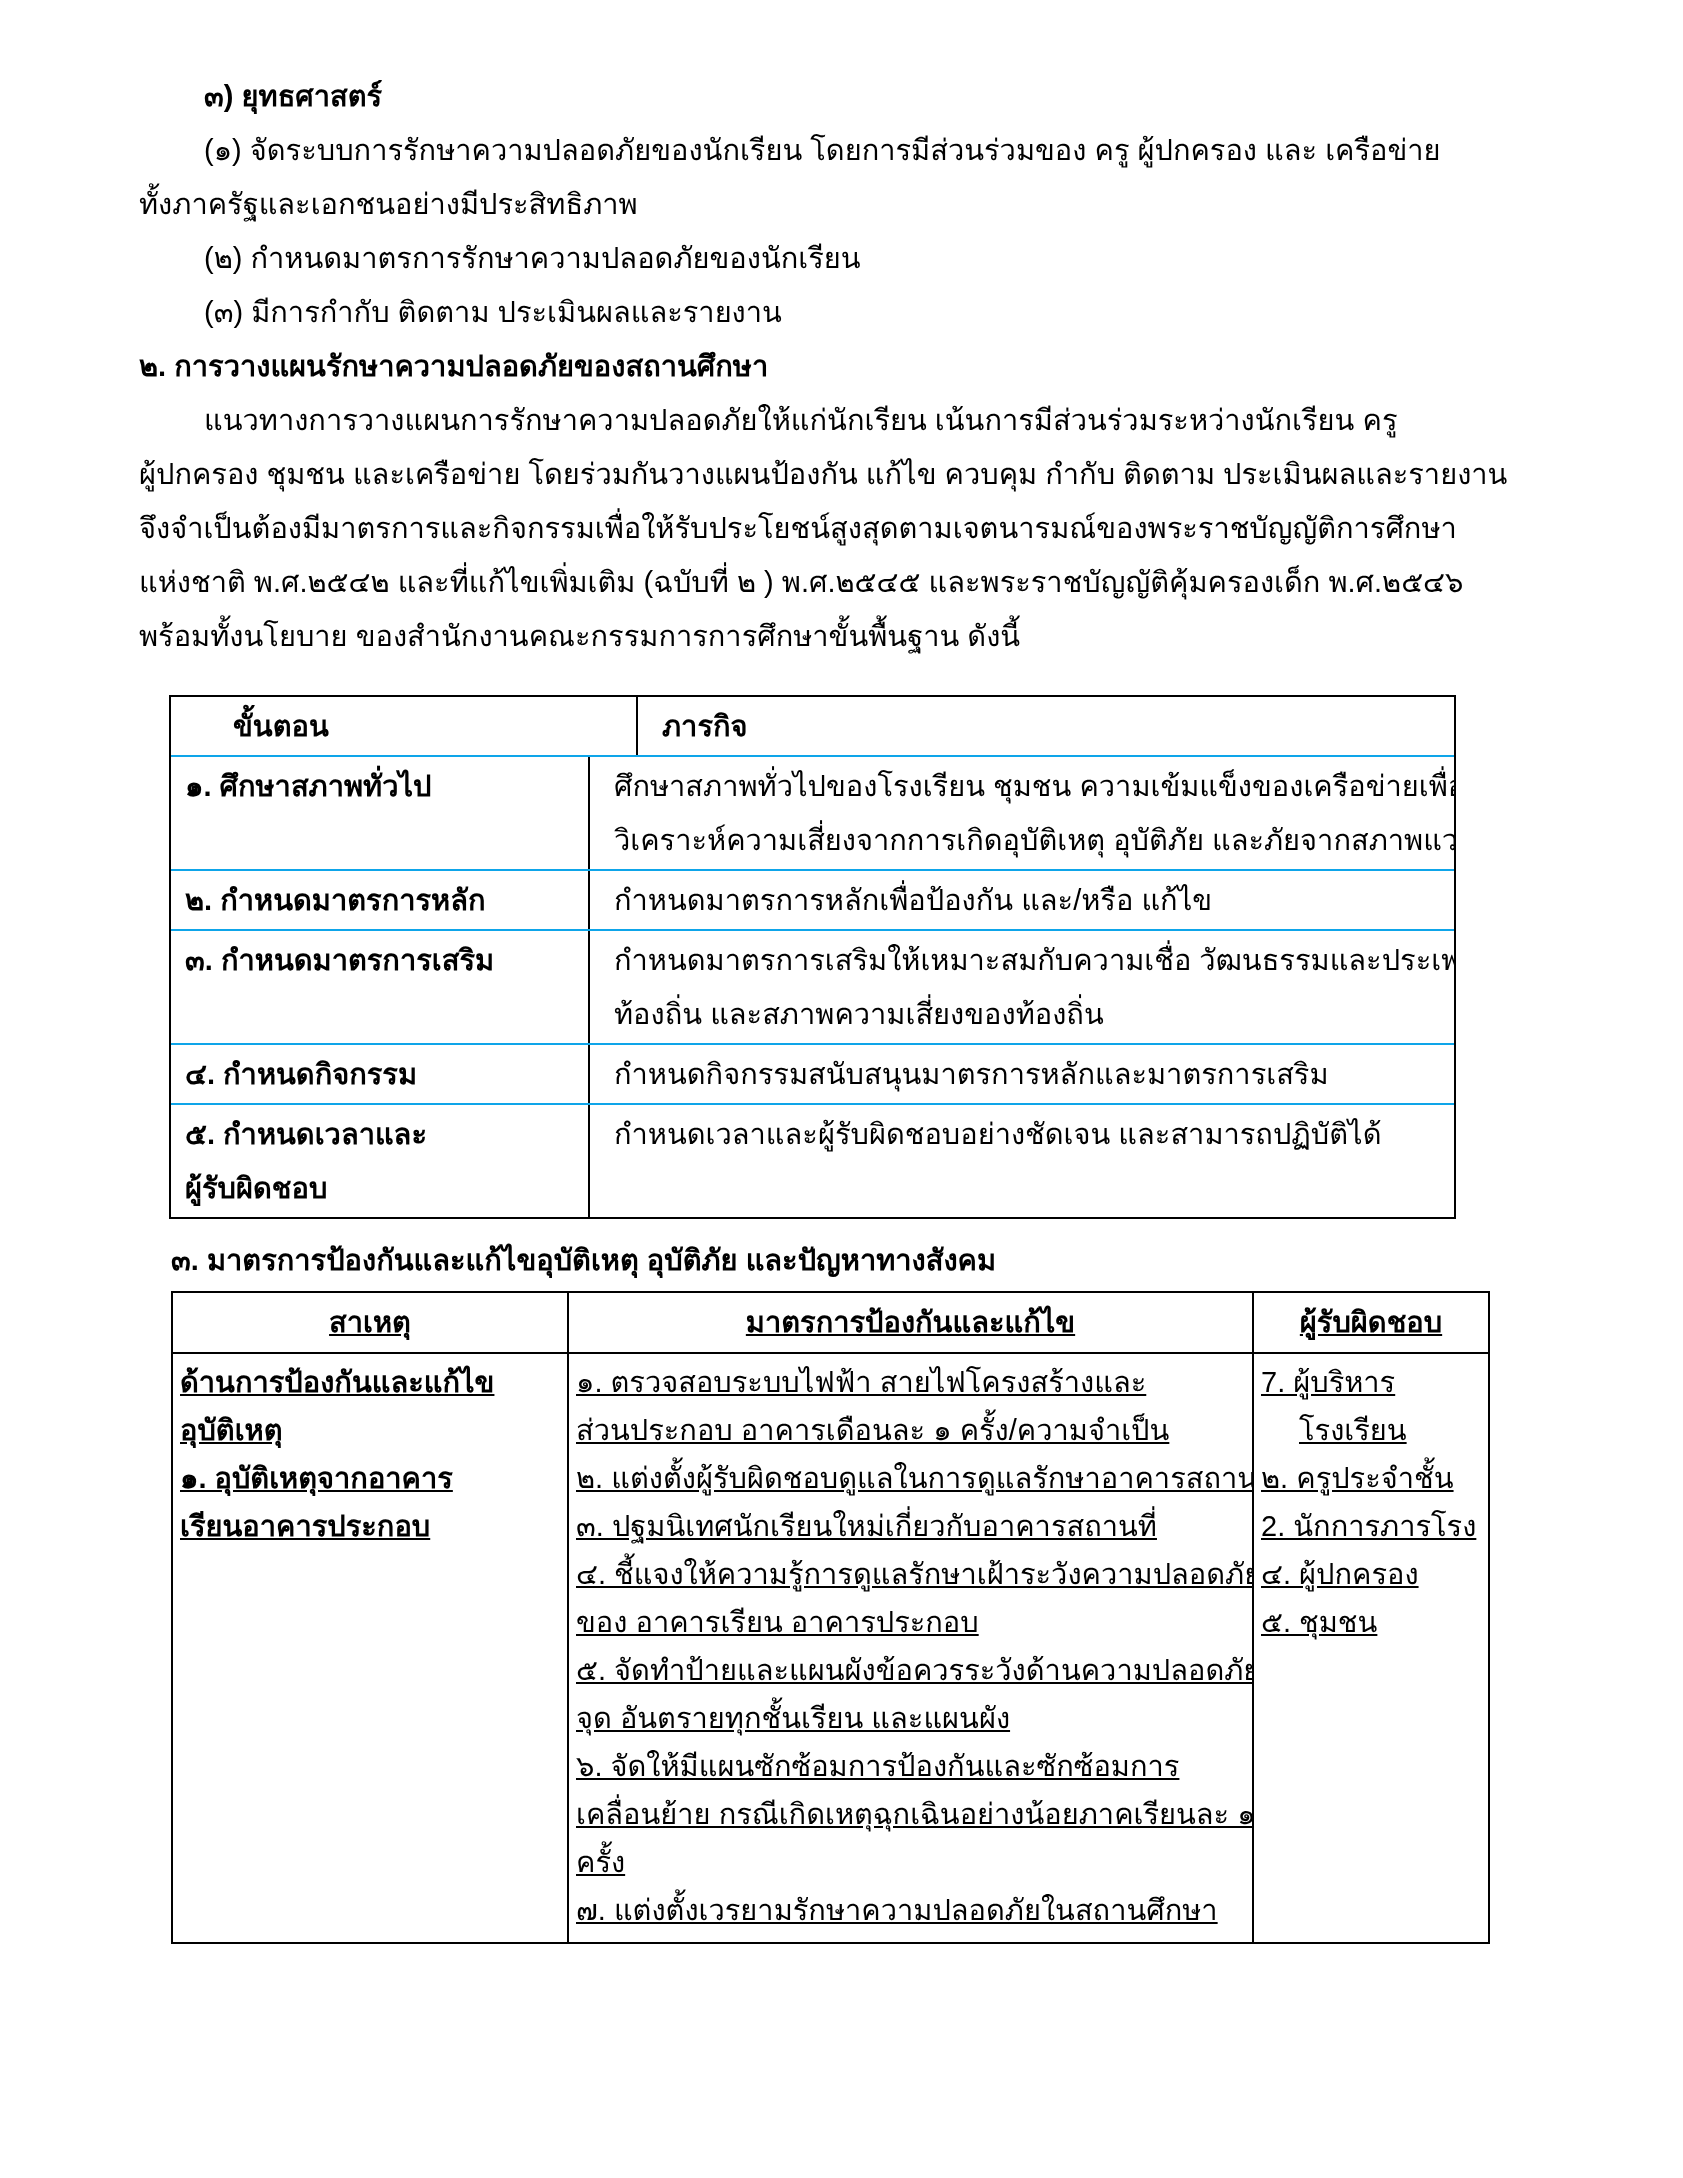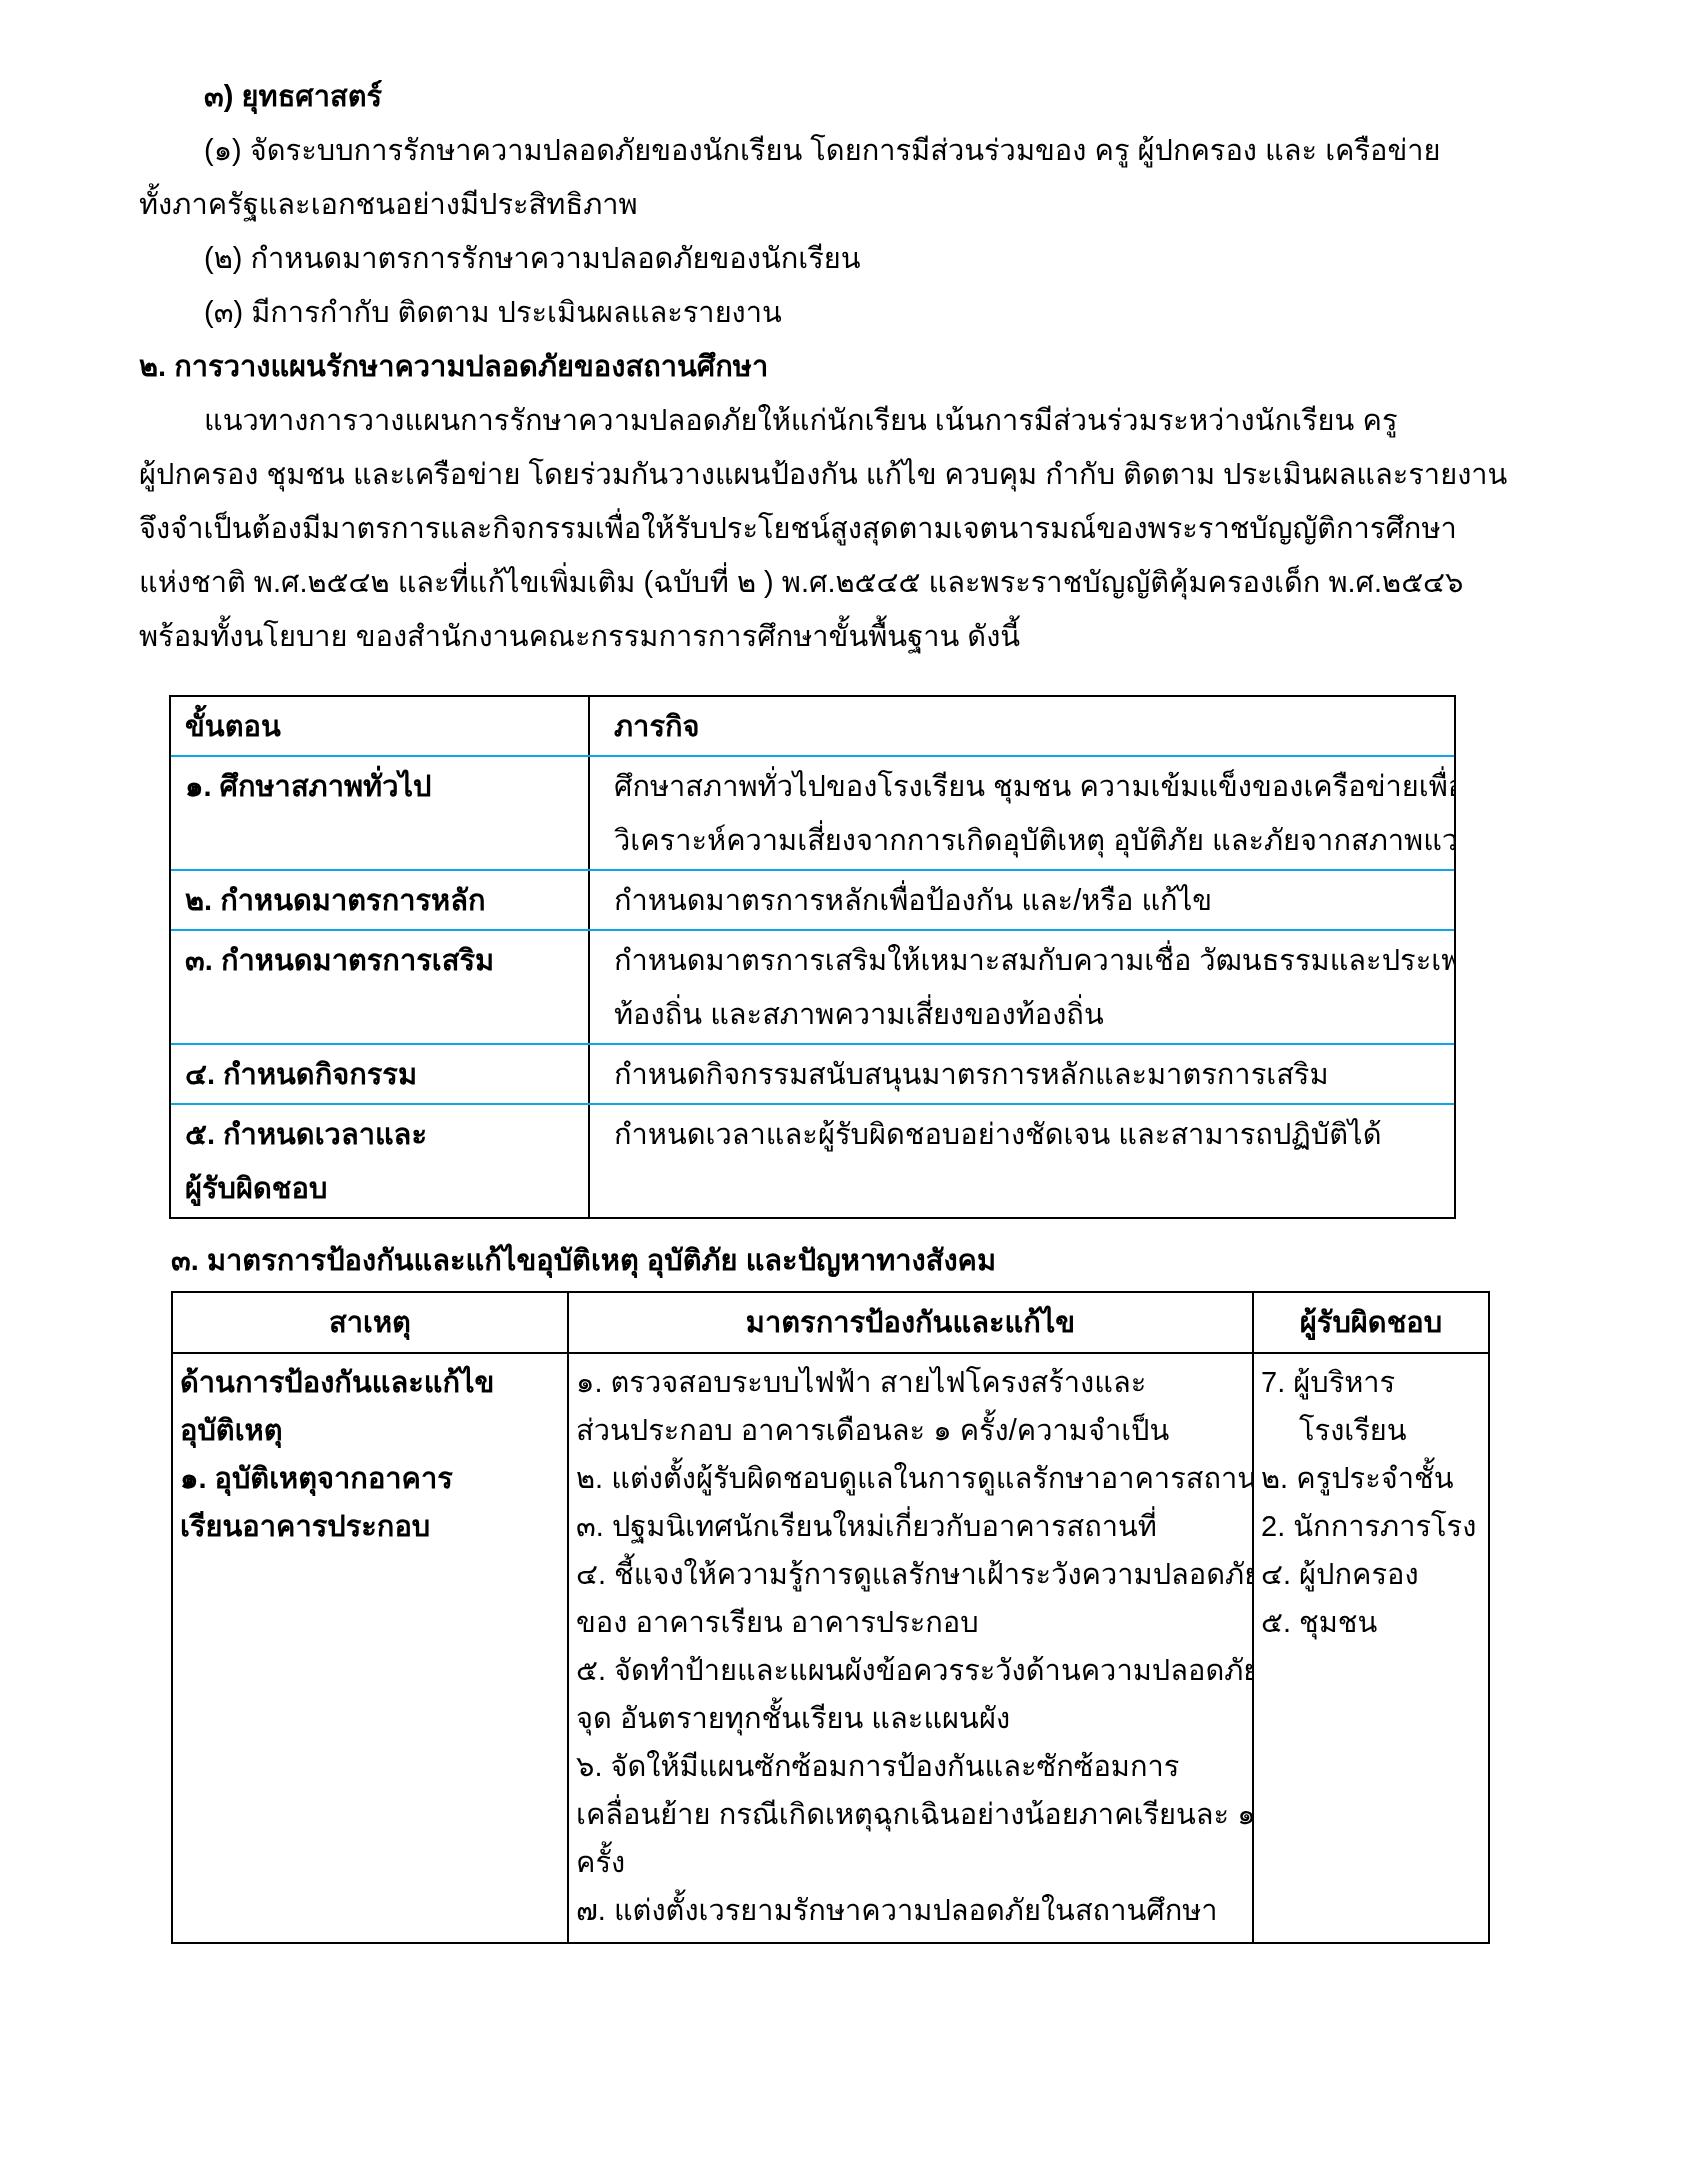--- a/index.html
+++ b/index.html
@@ -18,7 +18,7 @@
   
   .t1{width:1283px;margin-left:30px;margin-top:32px;border:2px solid #000;}
   .t1-row{display:grid;grid-template-columns:419px 1fr;border-top:2px solid #0ea5e9;}
-  .t1-row:first-child{border-top:none;}
+  .t1-row:first-child{border-top:none;margin-left:48px;}
   .t1-c1{border-right:2px solid #000;padding:2px 10px 2px 14px;overflow:hidden;}
   .t1-c2{padding:2px 10px 2px 24px;overflow:hidden;}
   .t1 .cl{line-height:54px;white-space:nowrap;}

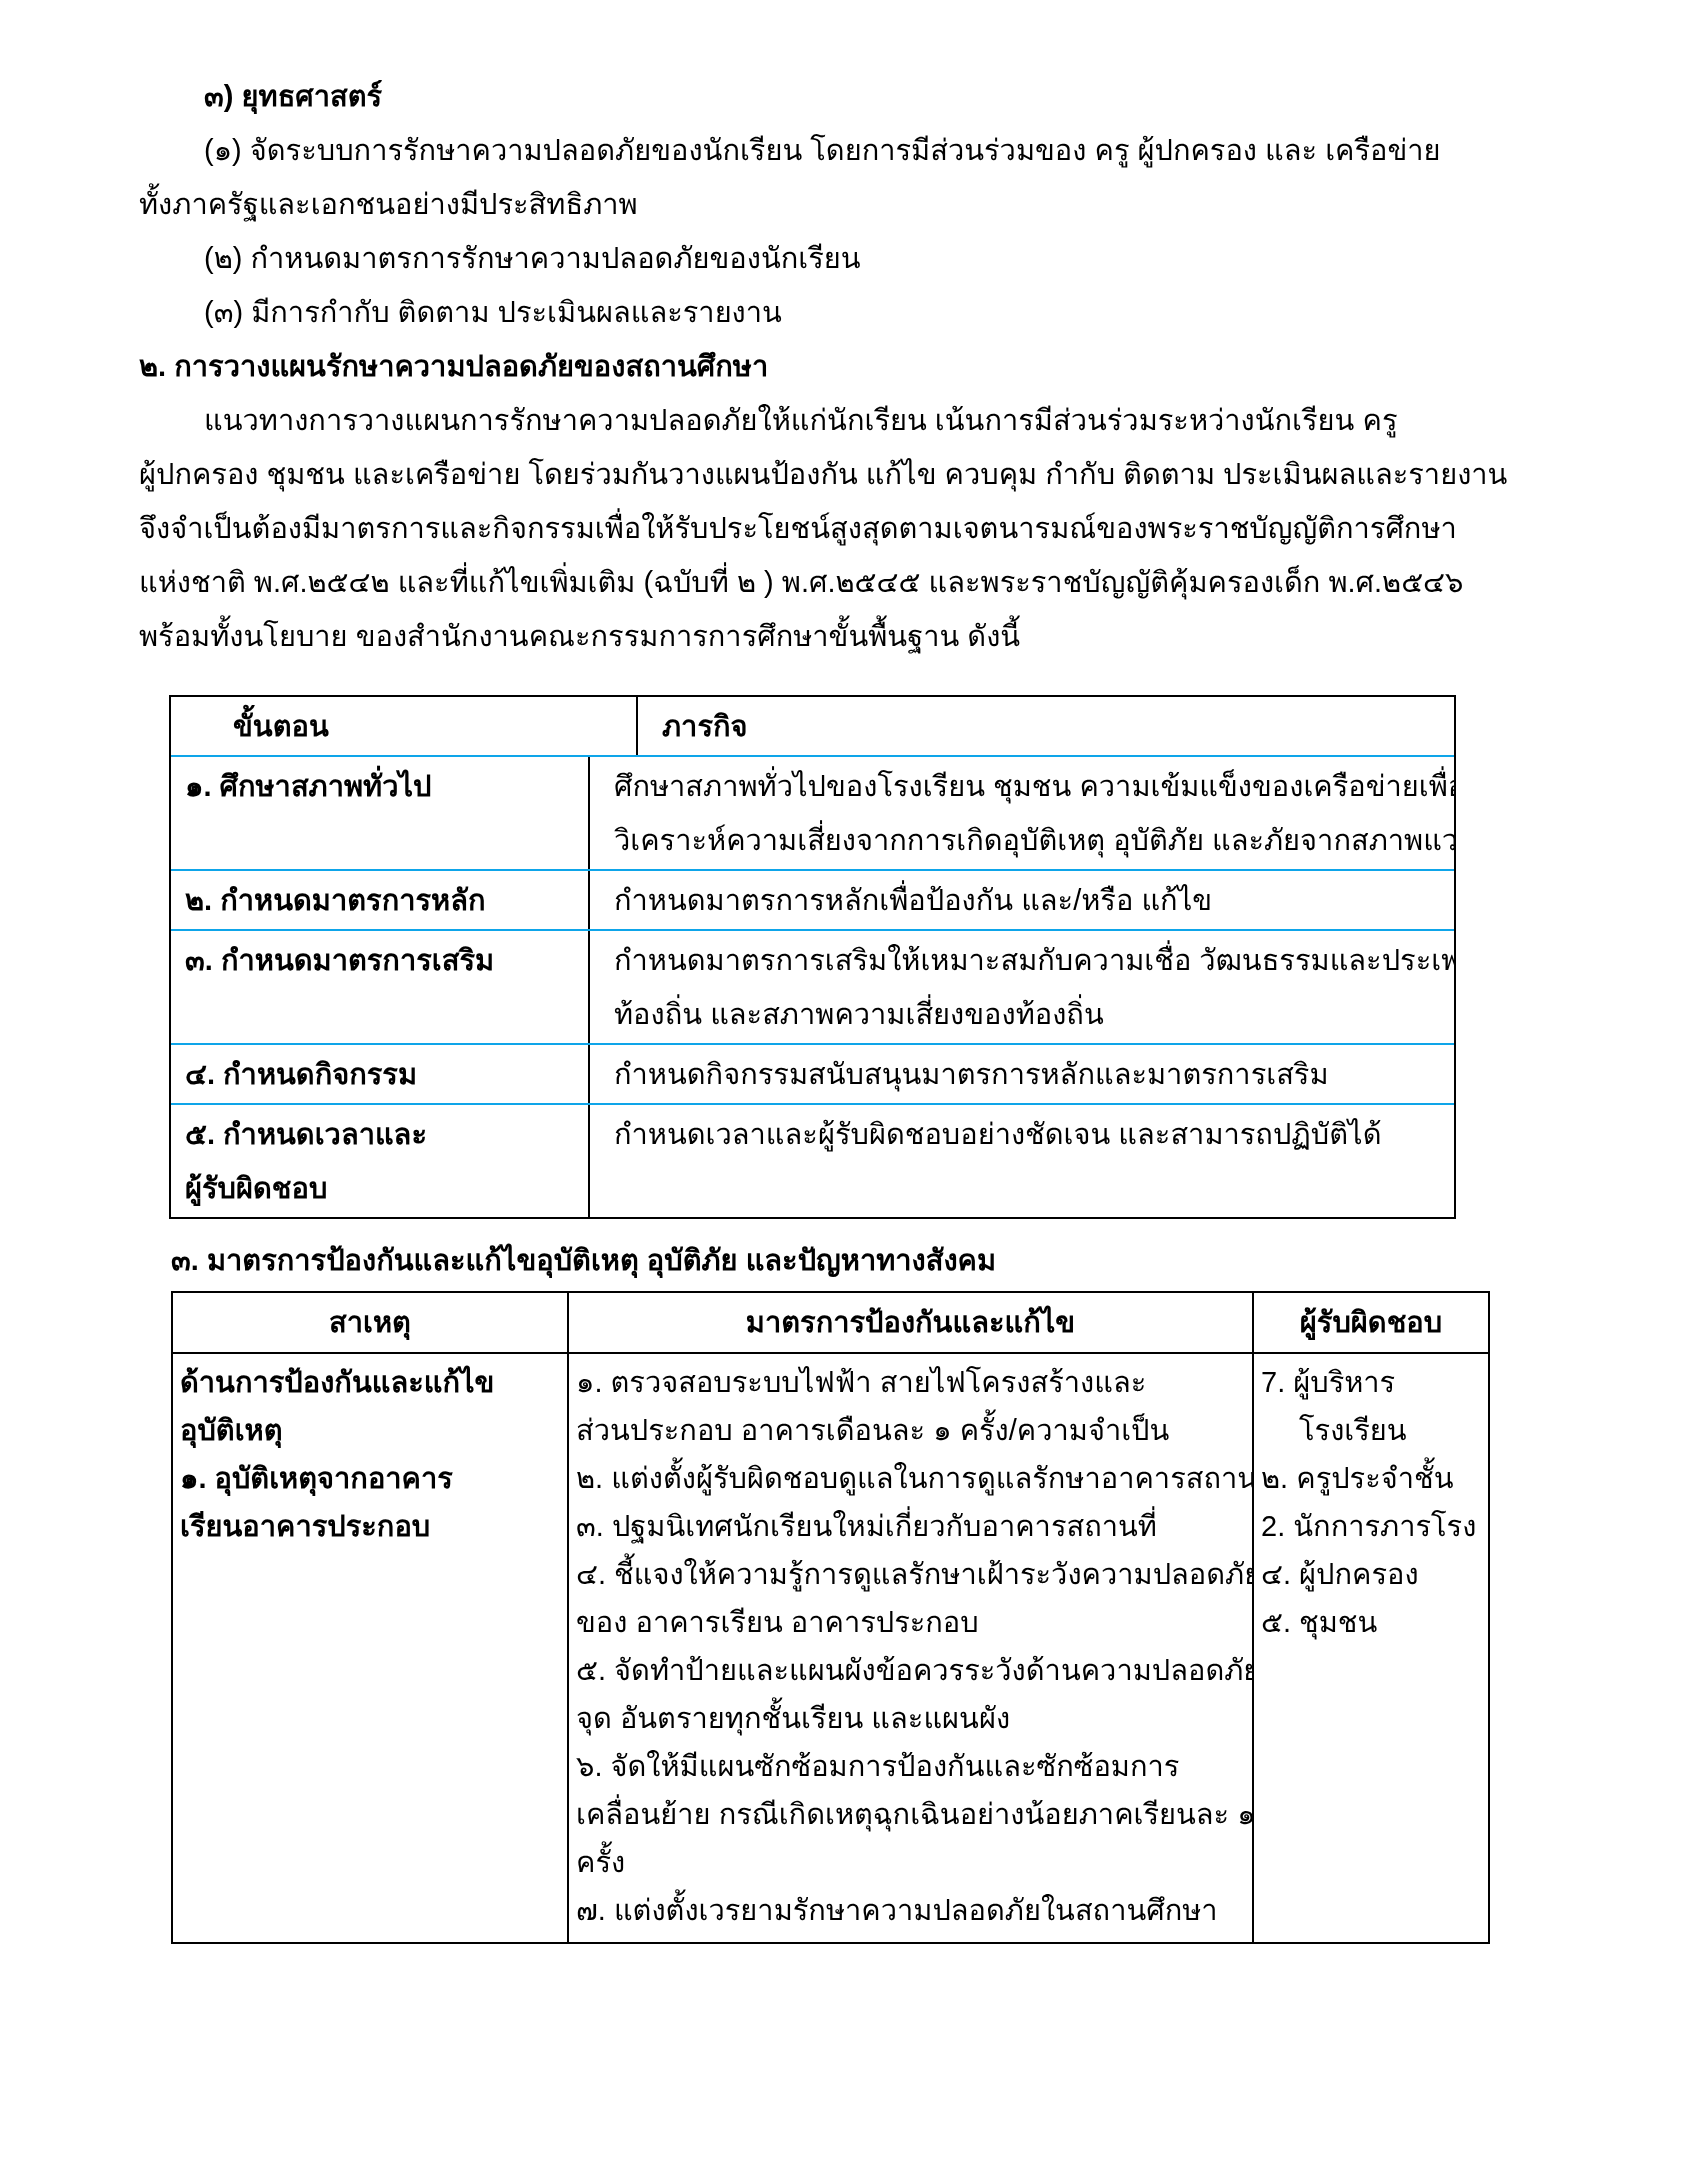--- a/index.html
+++ b/index.html
@@ -34,7 +34,7 @@
   .t2-row:first-child{border-top:none;}
   .t2 .c{padding:4px 8px 8px 7px;overflow:hidden;}
   .t2 .c + .c{border-left:2px solid #000;}
-  .t2 .cl{line-height:48px;white-space:nowrap;}
+  .t2 .cl{line-height:48px;white-space:nowrap;text-decoration:underline;}
   .t2-head .c{text-align:center;font-weight:bold;padding:4px 4px;}
   .t2-head .cl{line-height:51px;}
   .cause .cl{font-weight:bold;}

